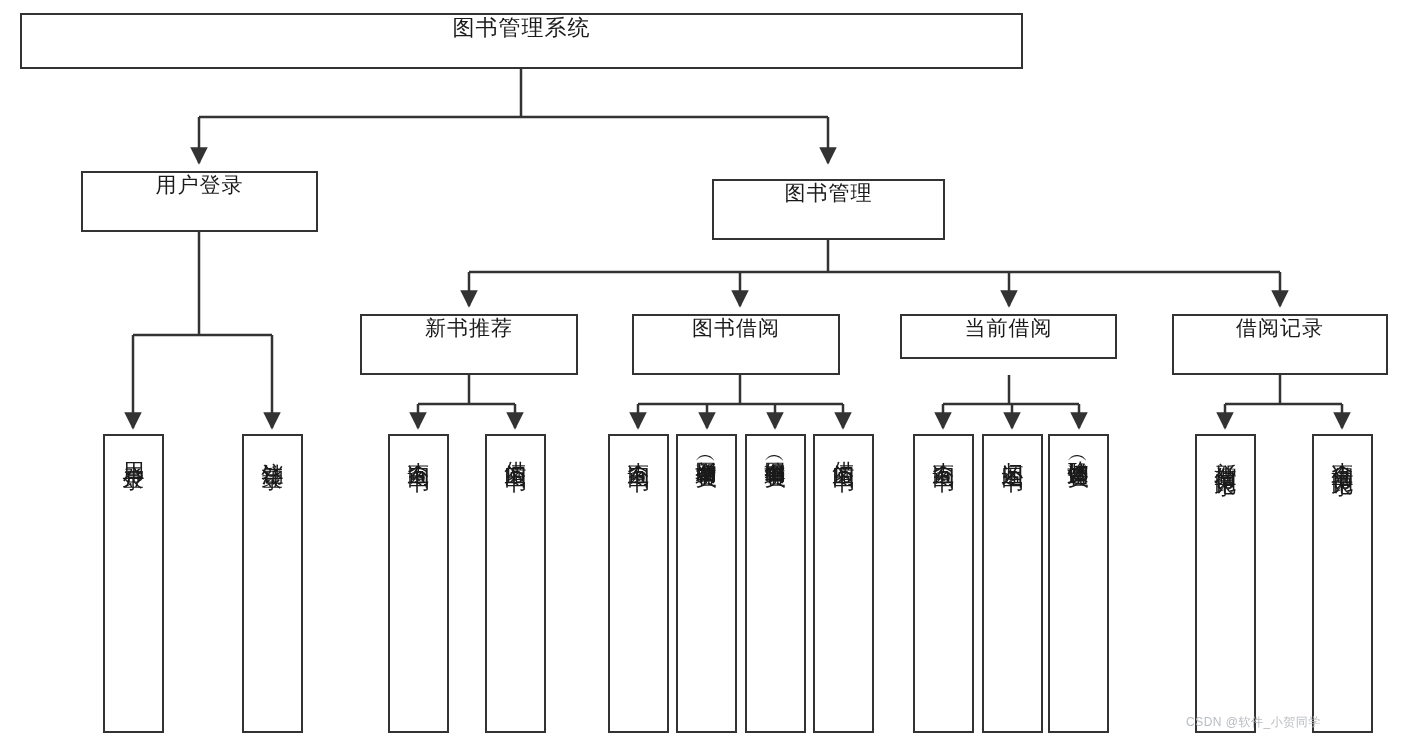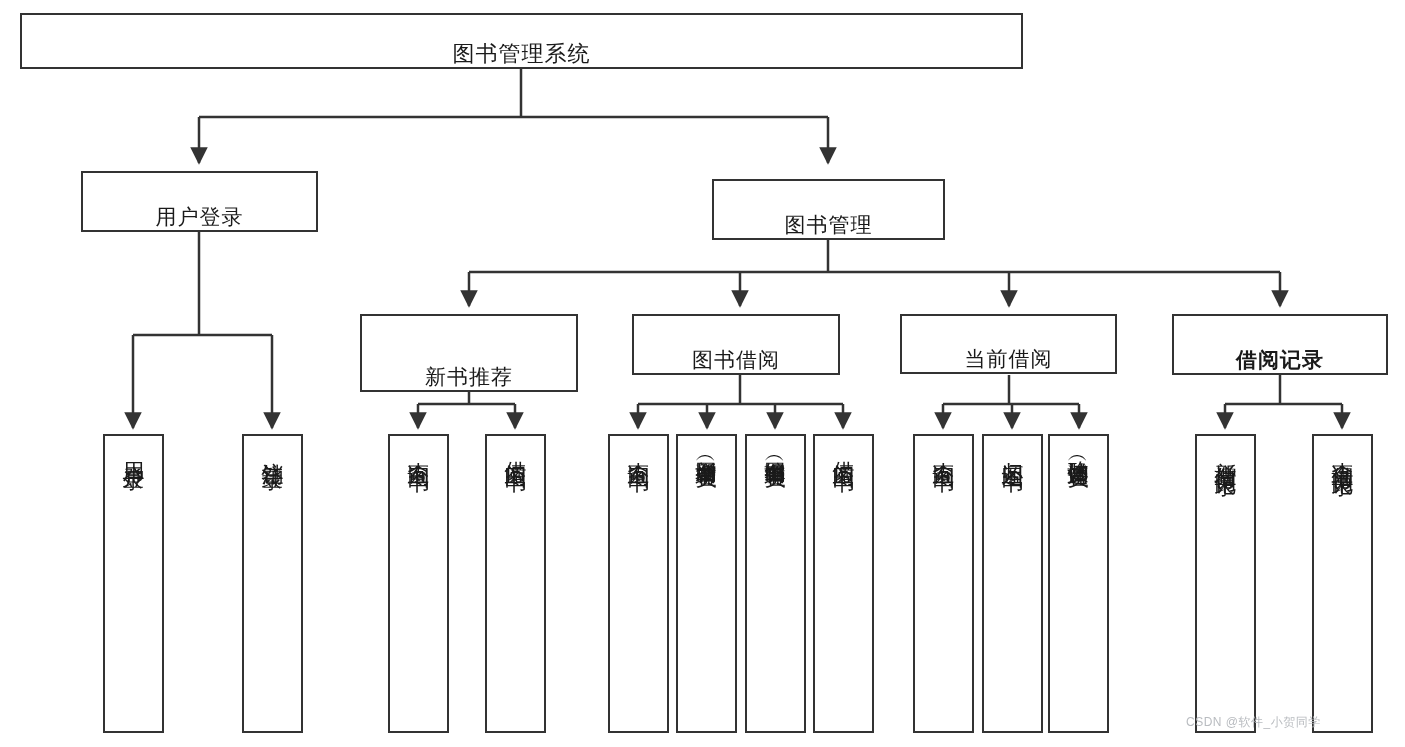--- a/index.html
+++ b/index.html
@@ -30,7 +30,7 @@
     border: 2px solid #333333;
     background: #ffffff;
     display: flex;
-    align-items: flex-end;
+    align-items: flex-start;
     justify-content: center;
     color: #1a1a1a;
   }

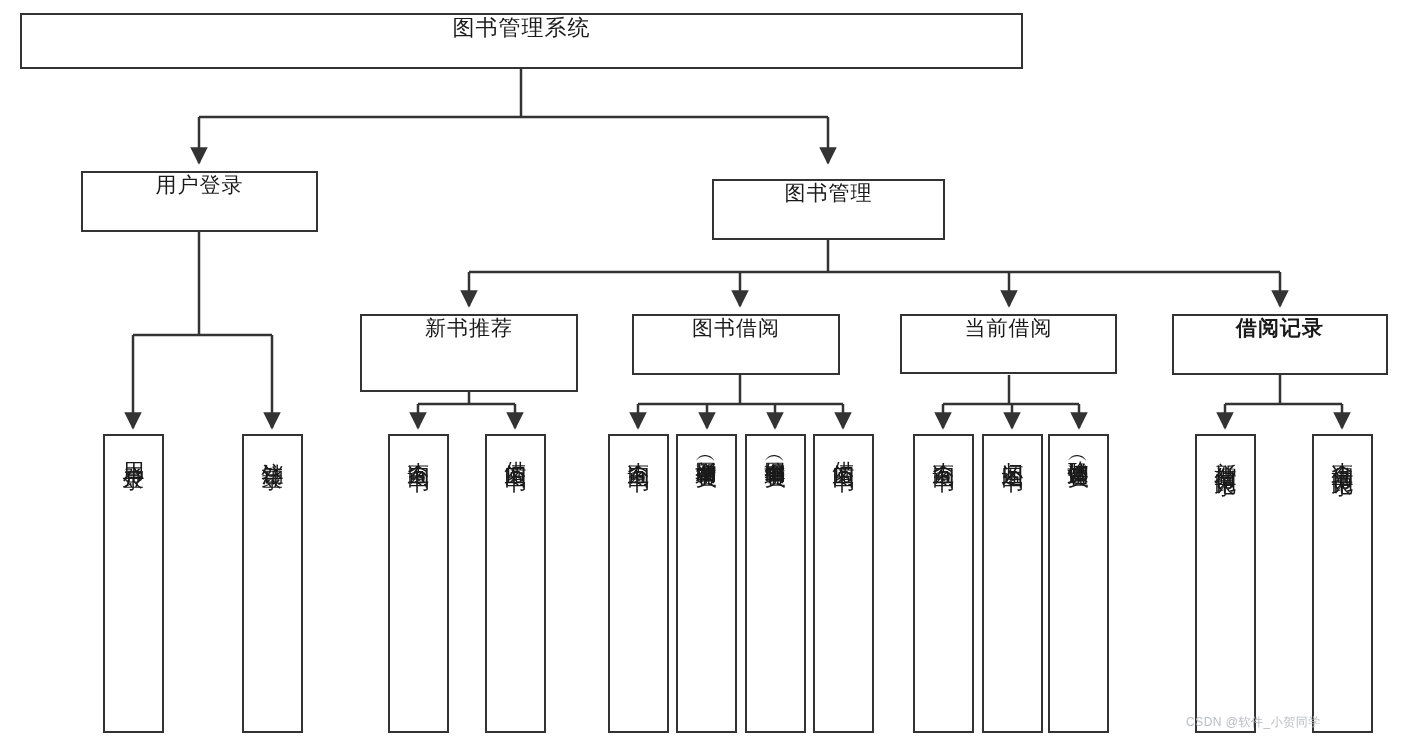--- a/index.html
+++ b/index.html
@@ -144,7 +144,7 @@
     <span class="label">图书管理</span>
   </div>
 
-  <div class="node h" style="left:360px; top:314px; width:218px; height:78px;">
+  <div class="node h" style="left:360px; top:314px; width:218px; height:61px;">
     <span class="label">新书推荐</span>
   </div>
   <div class="node h" style="left:632px; top:314px; width:208px; height:61px;">

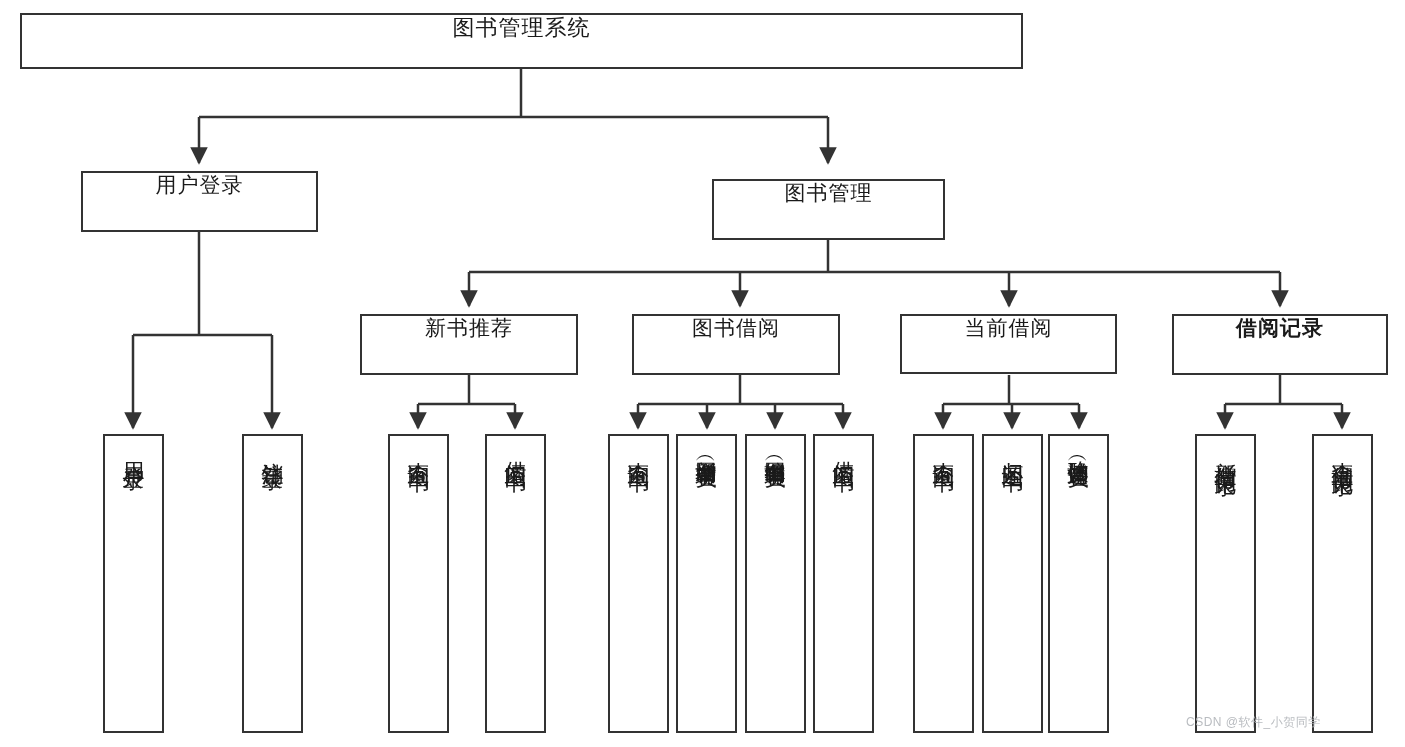--- a/index.html
+++ b/index.html
@@ -150,7 +150,7 @@
   <div class="node h" style="left:632px; top:314px; width:208px; height:61px;">
     <span class="label">图书借阅</span>
   </div>
-  <div class="node h" style="left:900px; top:314px; width:217px; height:60px;">
+  <div class="node h" style="left:900px; top:314px; width:217px; height:45px;">
     <span class="label">当前借阅</span>
   </div>
   <div class="node h" style="left:1172px; top:314px; width:216px; height:61px;font-weight:bold;">

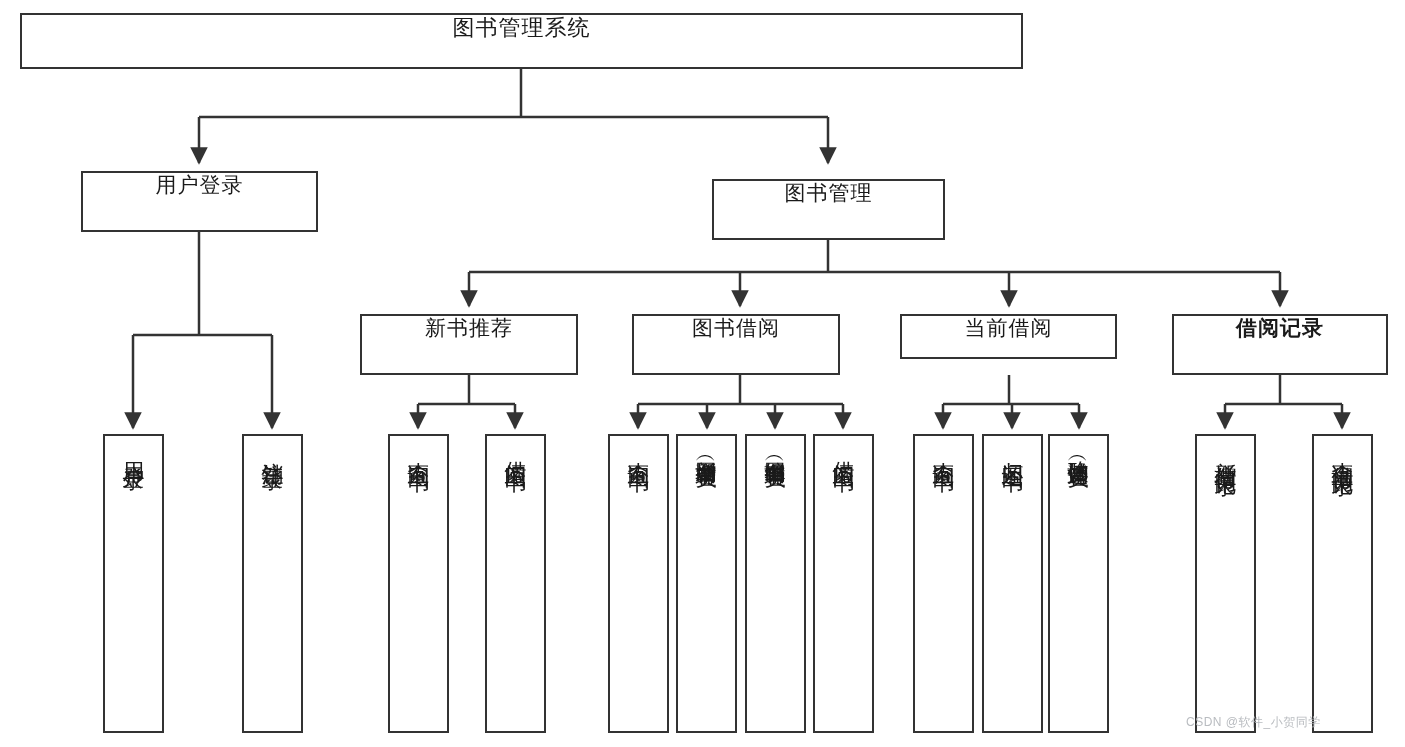--- a/index.html
+++ b/index.html
@@ -153,7 +153,7 @@
   <div class="node h" style="left:900px; top:314px; width:217px; height:45px;">
     <span class="label">当前借阅</span>
   </div>
-  <div class="node h" style="left:1172px; top:314px; width:216px; height:61px;font-weight:bold;">
+  <div class="node h" style="left:1172px; top:314px; width:216px; height:61px;">
     <span class="label">借阅记录</span>
   </div>
 

